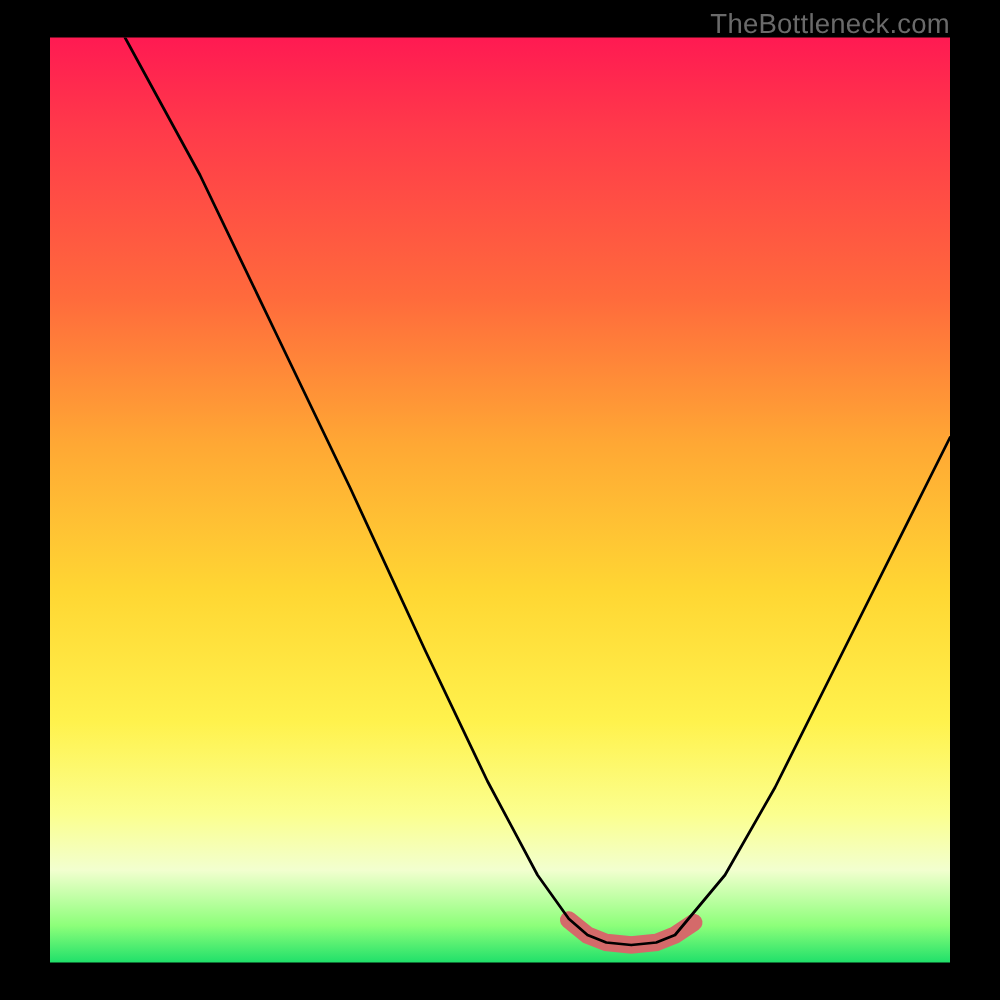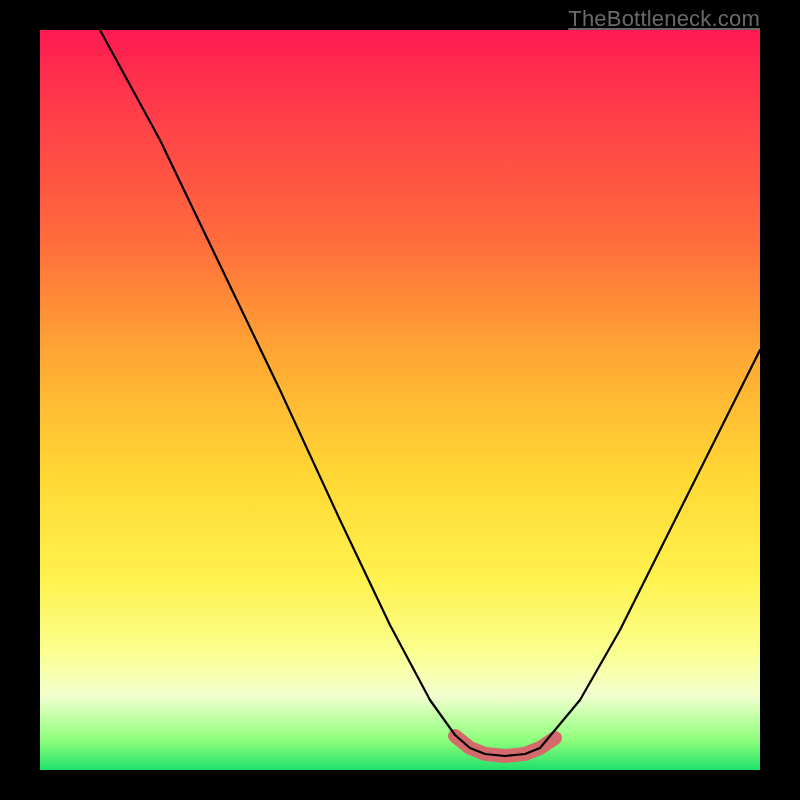--- a/index.html
+++ b/index.html
@@ -48,7 +48,6 @@
     font-weight: 500;
     letter-spacing: 0.2px;
     user-select: none;
-    text-decoration: underline;
   }
   svg.overlay {
     position: absolute;

